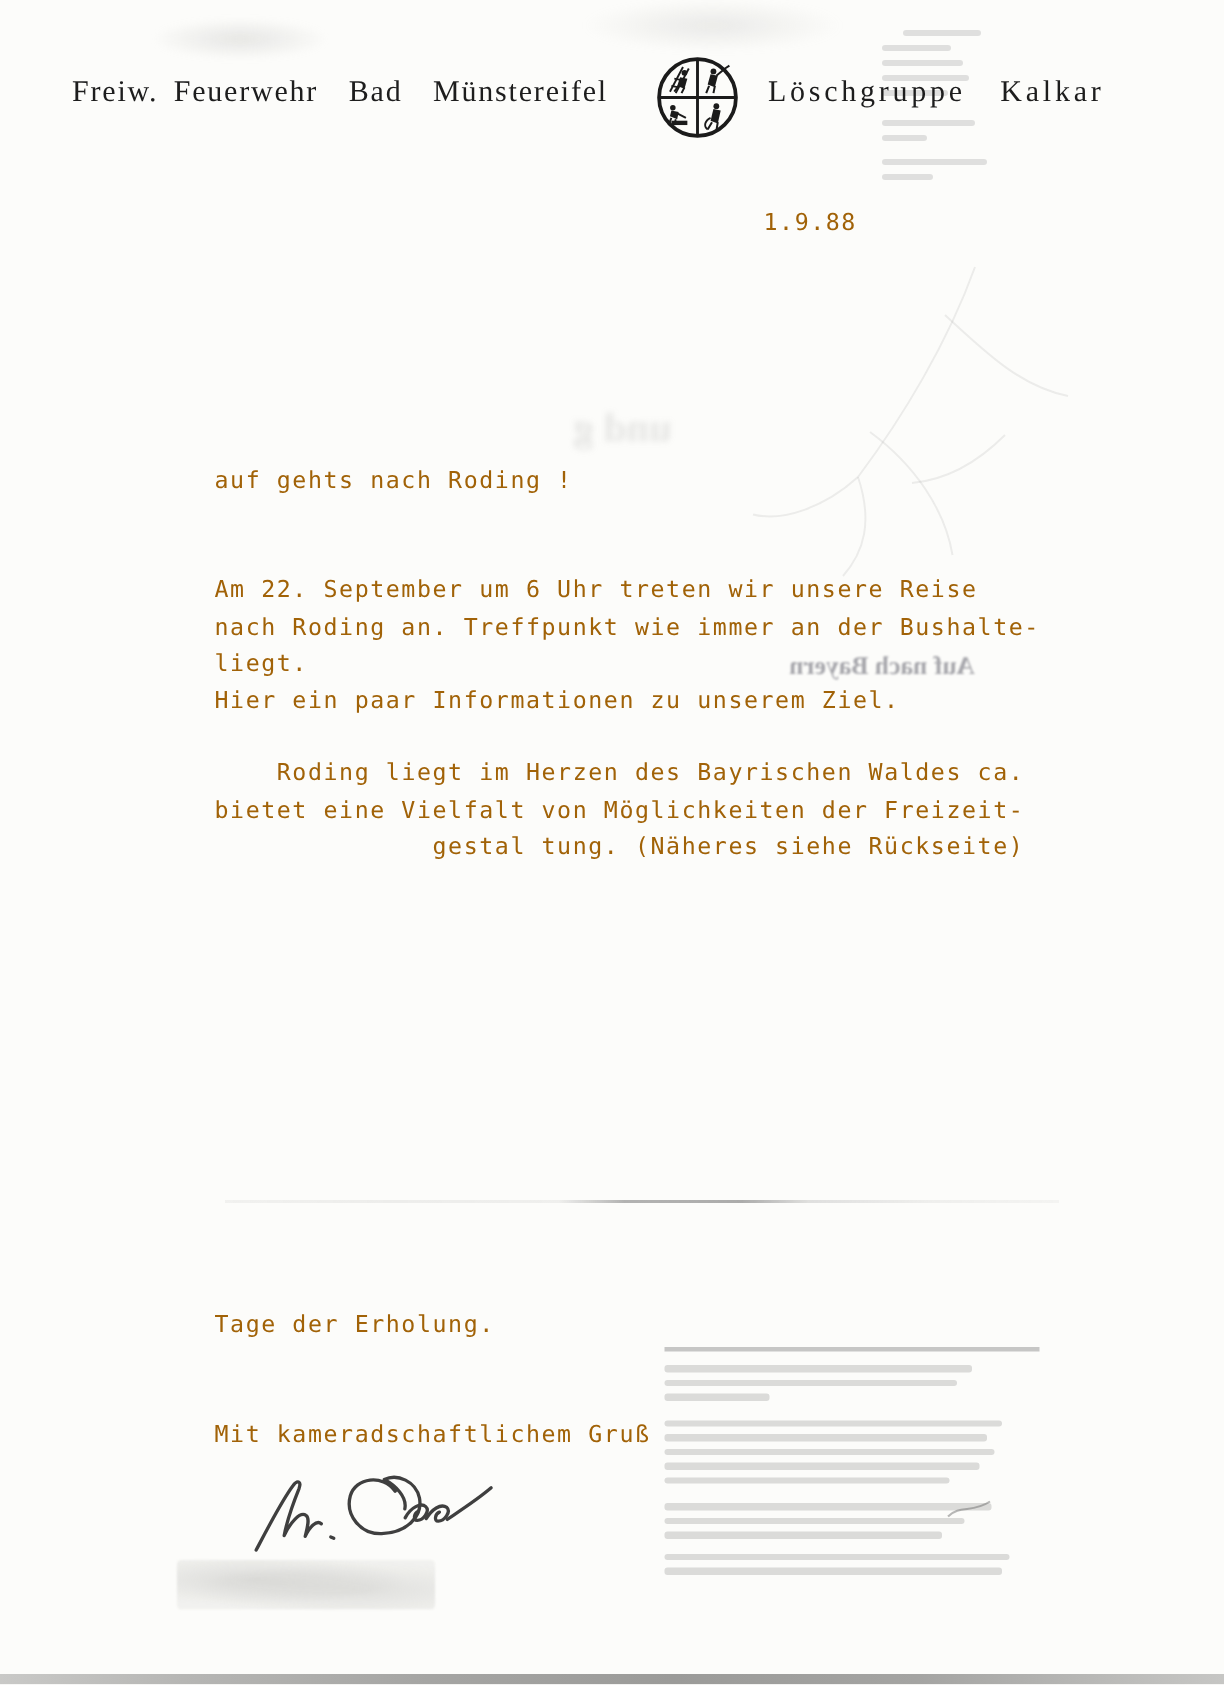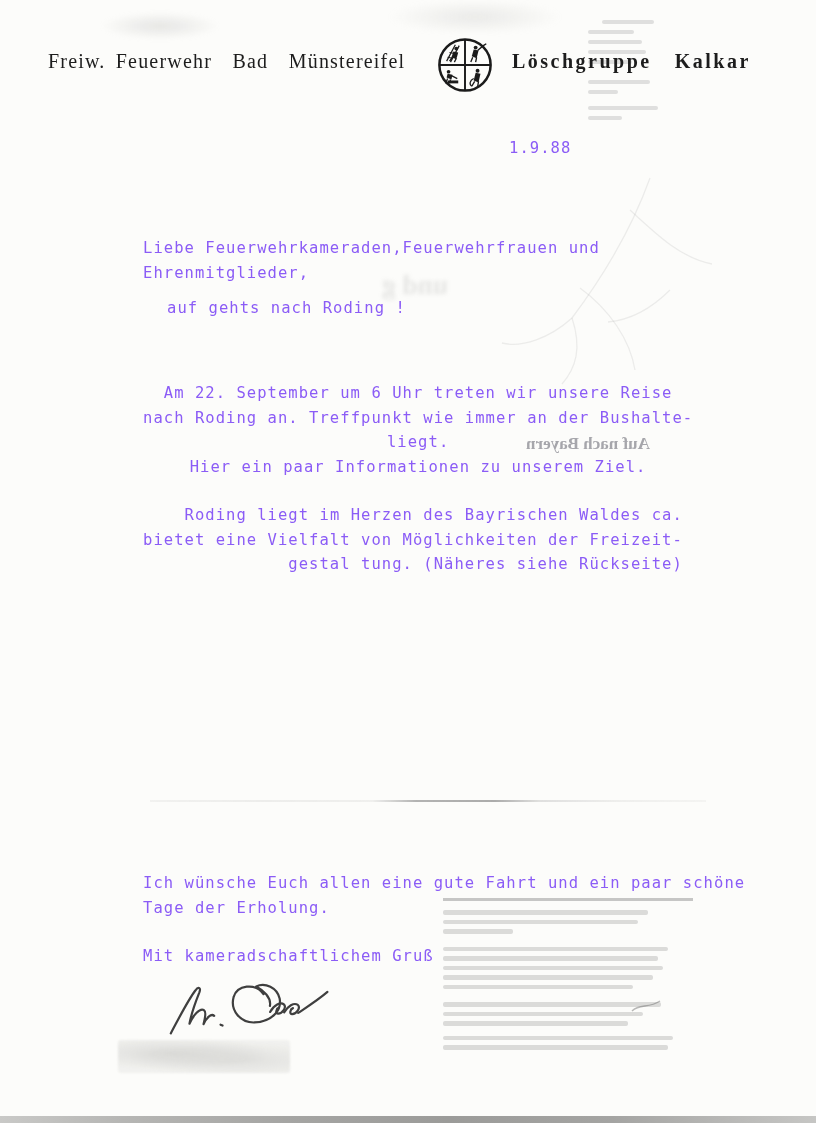--- a/index.html
+++ b/index.html
@@ -15,7 +15,7 @@
     font-size:20px; letter-spacing:1.2px; word-spacing:4px;
   }
   .lh-left{left:48px; top:50px;}
-  .lh-right{left:512px; top:50px; letter-spacing:2.5px;font-weight:bold;}
+  .lh-right{left:512px; top:50px; letter-spacing:2.5px;}
   .emblem{position:absolute; left:436px; top:36px;}
   
   .tblock{position:absolute; left:143px;}

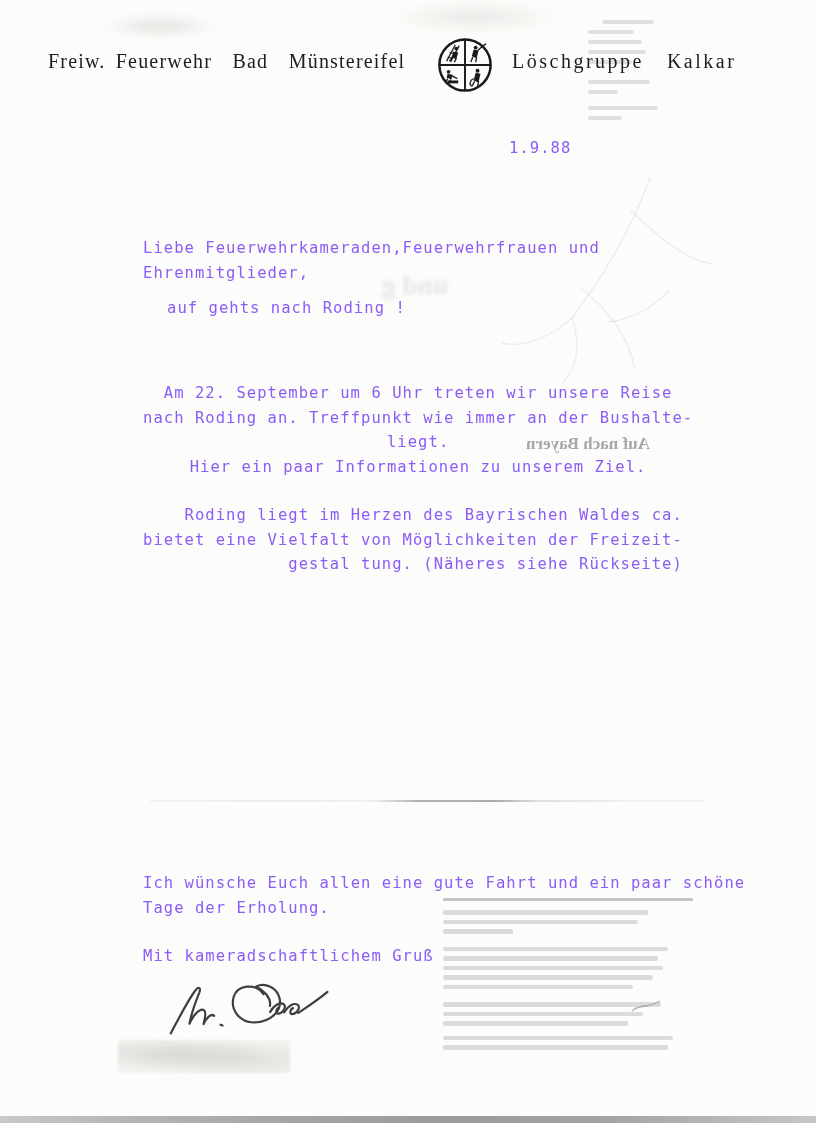--- a/index.html
+++ b/index.html
@@ -20,7 +20,7 @@
   
   .tblock{position:absolute; left:143px;}
   .tline{
-    white-space:pre; color:#8b5cf6;
+    white-space:pre; color:#a16207;
     font-family:"DejaVu Sans Mono","Liberation Mono",monospace;
     font-size:15.5px; letter-spacing:1.05px; line-height:24.5px;
   }

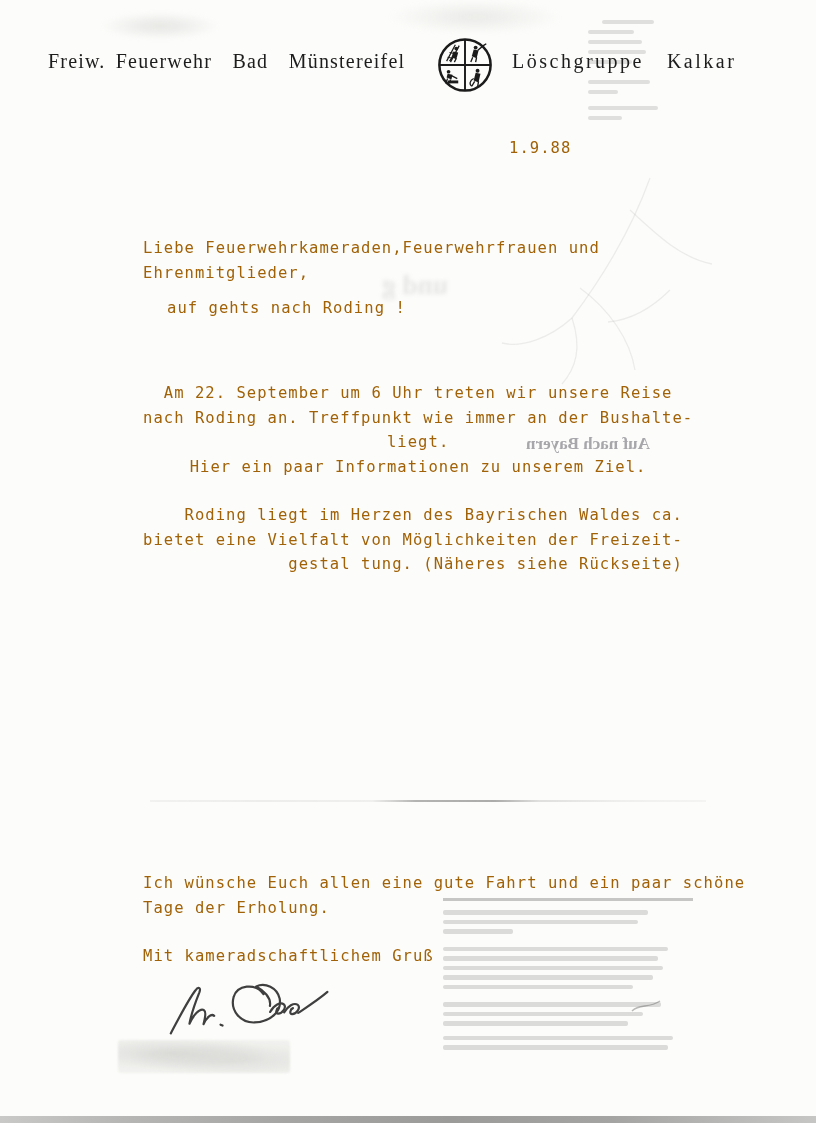--- a/index.html
+++ b/index.html
@@ -183,10 +183,6 @@
 
   <div class="tline date-line">1.9.88</div>
 
-  <div class="tblock" style="top:236px;">
-    <div class="tline">Liebe Feuerwehrkameraden,Feuerwehrfrauen und</div>
-    <div class="tline">Ehrenmitglieder,</div>
-  </div>
 
   <div class="tblock" style="top:296px;margin-left:24px;">
     <div class="tline">auf gehts nach Roding !</div>

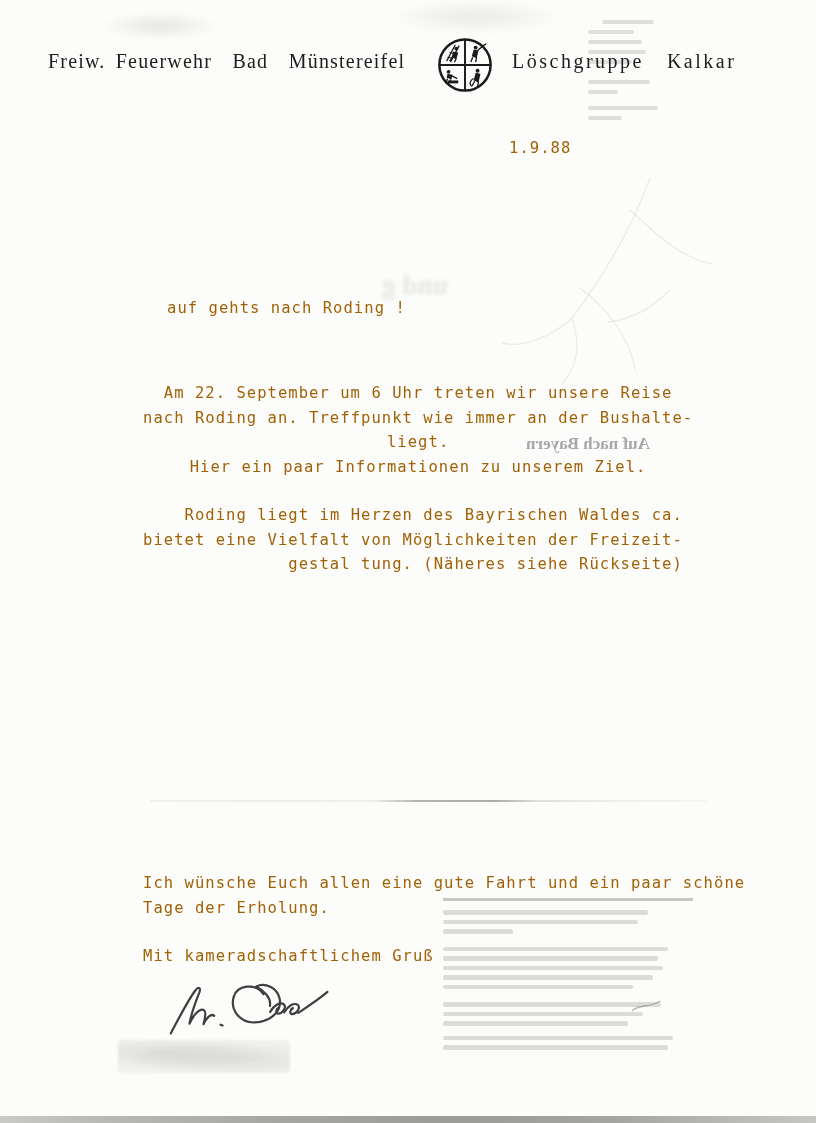--- a/index.html
+++ b/index.html
@@ -184,7 +184,7 @@
   <div class="tline date-line">1.9.88</div>
 
 
-  <div class="tblock" style="top:296px;margin-left:24px;">
+  <div class="tblock" style="top:308px;">
     <div class="tline">auf gehts nach Roding !</div>
   </div>
 

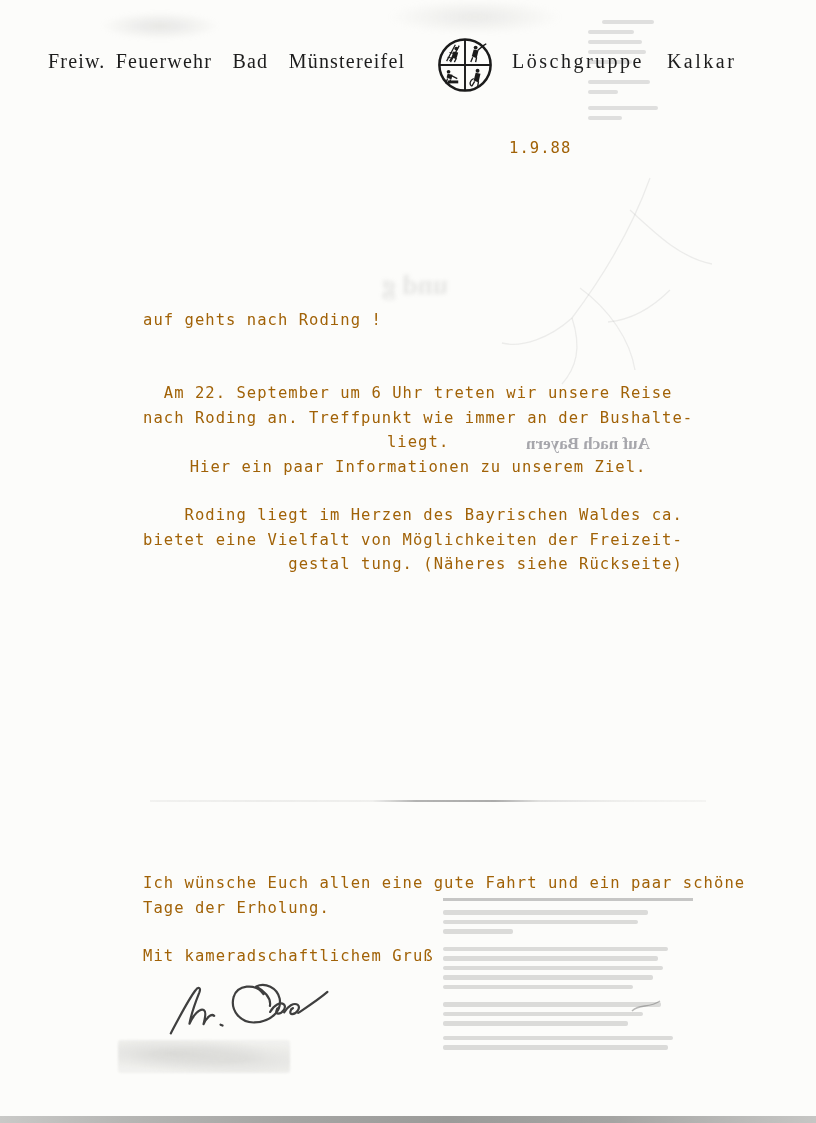--- a/index.html
+++ b/index.html
@@ -188,7 +188,7 @@
     <div class="tline">auf gehts nach Roding !</div>
   </div>
 
-  <div class="tblock" style="top:381px;text-align:center;">
+  <div class="tblock" style="top:381px;">
     <div class="tline">Am 22. September um 6 Uhr treten wir unsere Reise</div>
     <div class="tline">nach Roding an. Treffpunkt wie immer an der Bushalte-</div>
     <div class="tline">liegt.</div>

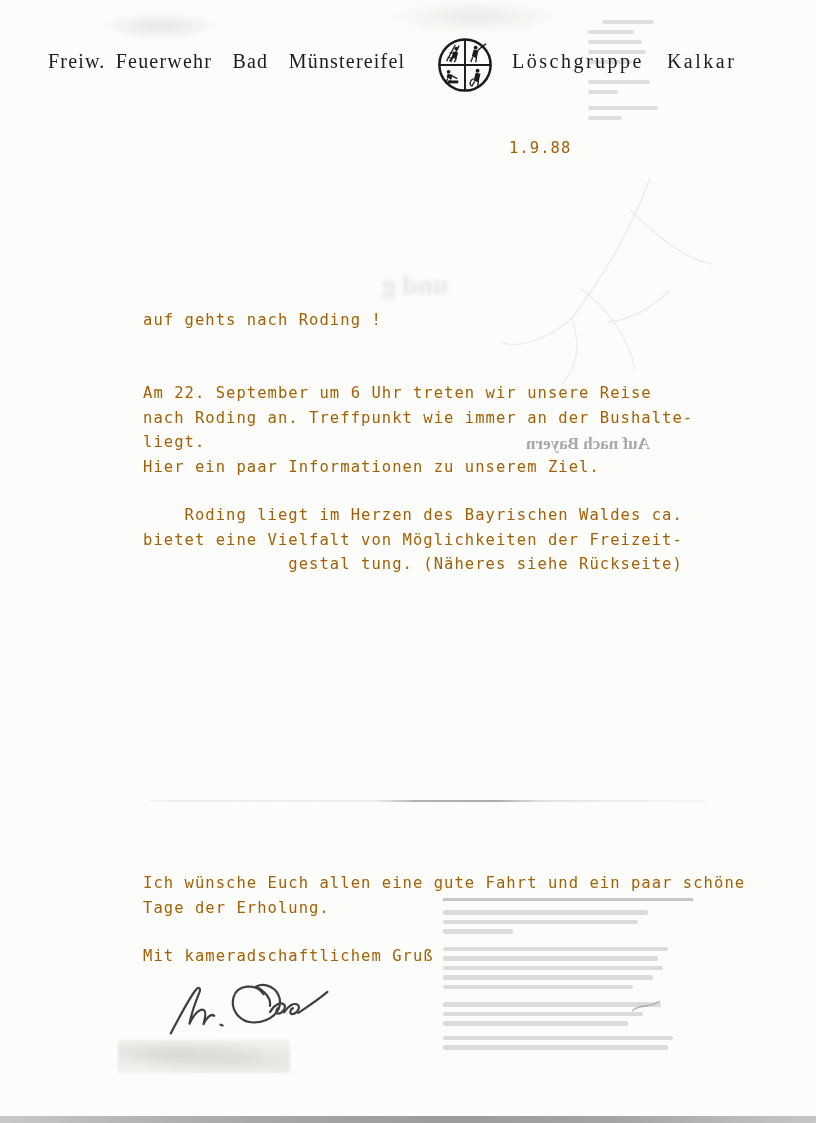--- a/index.html
+++ b/index.html
@@ -202,7 +202,6 @@
   </div>
 
   <div class="tblock" style="top:871px;">
-    <div class="tline">Ich wünsche Euch allen eine gute Fahrt und ein paar schöne</div>
     <div class="tline">Tage der Erholung.</div>
   </div>
 

